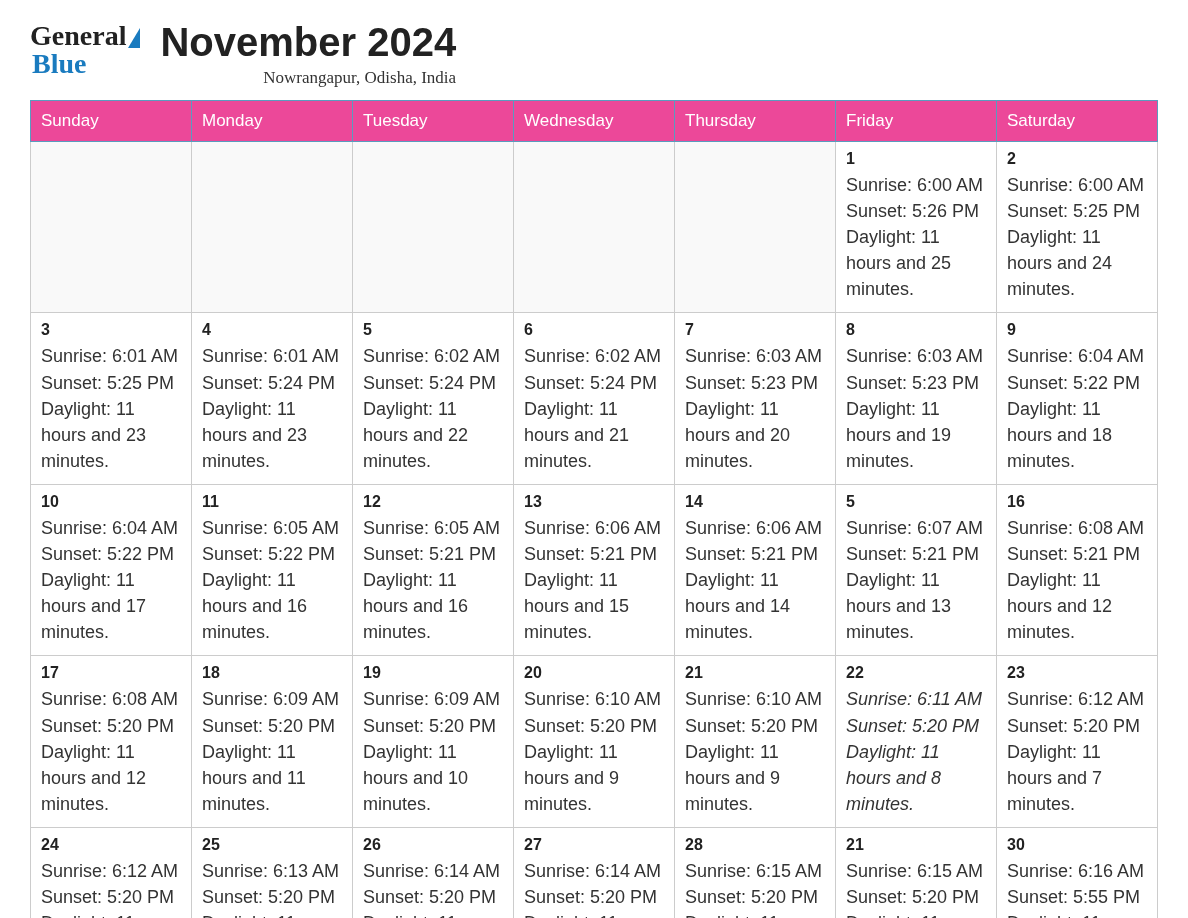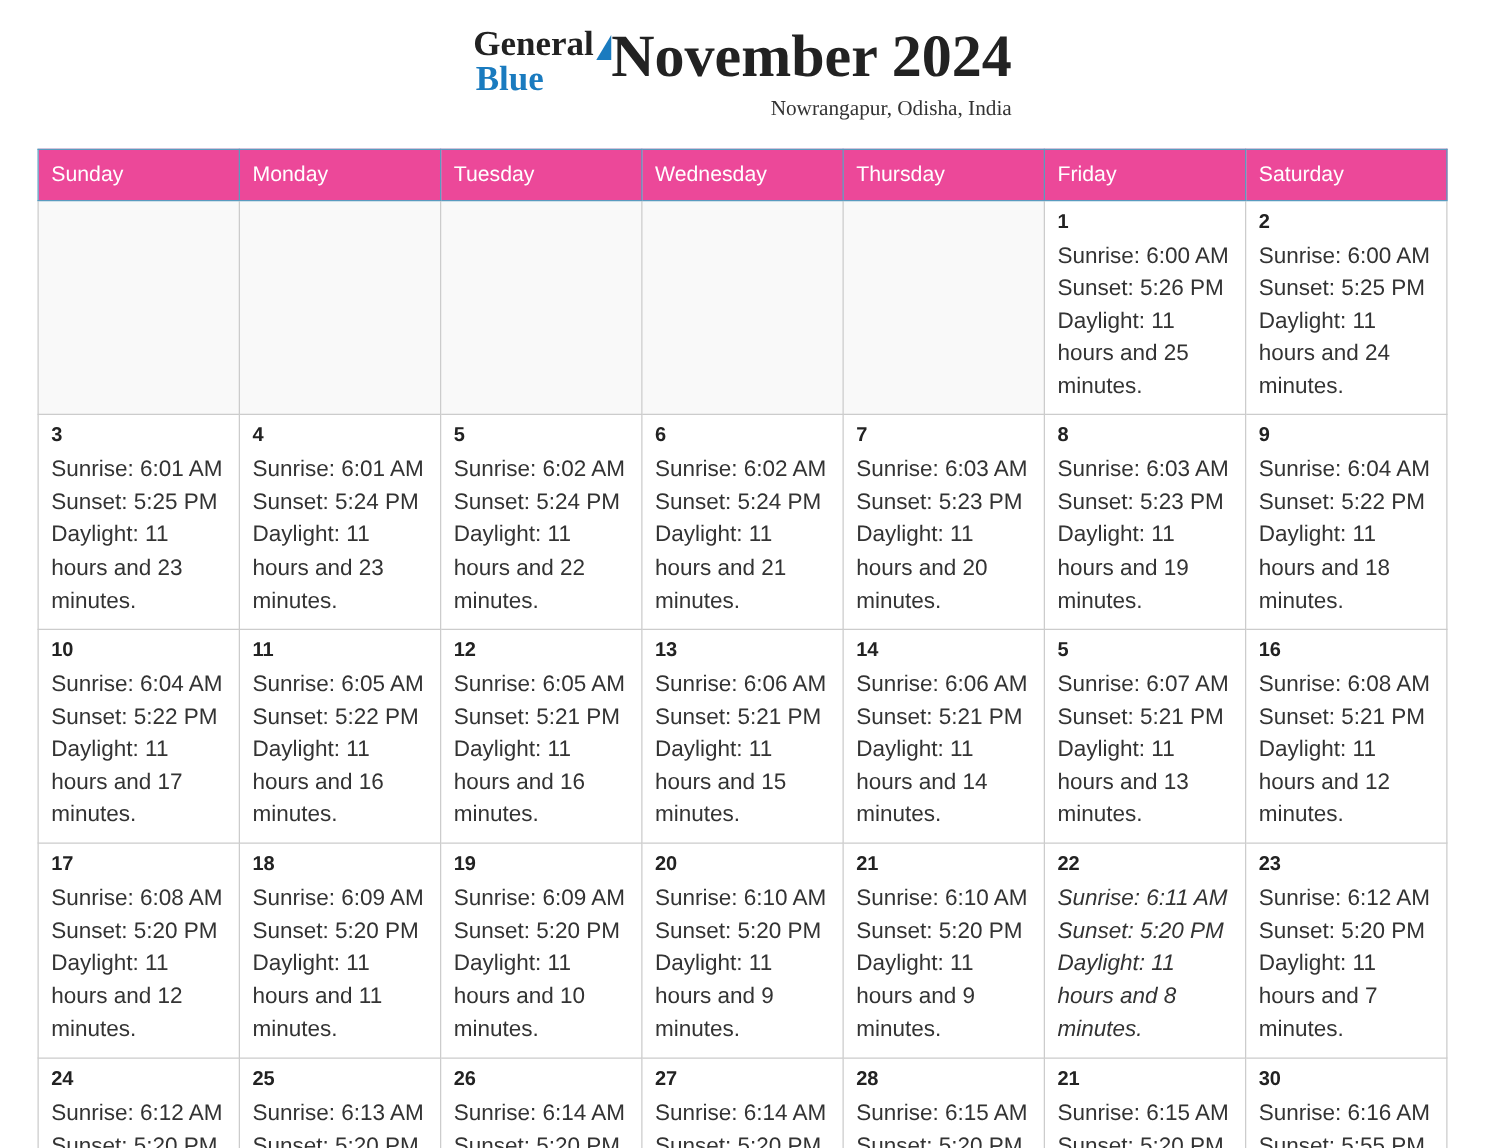--- a/index.html
+++ b/index.html
@@ -12,9 +12,10 @@
     }
     .header {
       display: flex;
-      justify-content: center;
+      justify-content: flex-start;
       align-items: flex-start;
-      margin-bottom: 22px;
+      margin-bottom: 12px;
+      gap: 20px;
     }
     .logo-general {
       font-size: 28px;

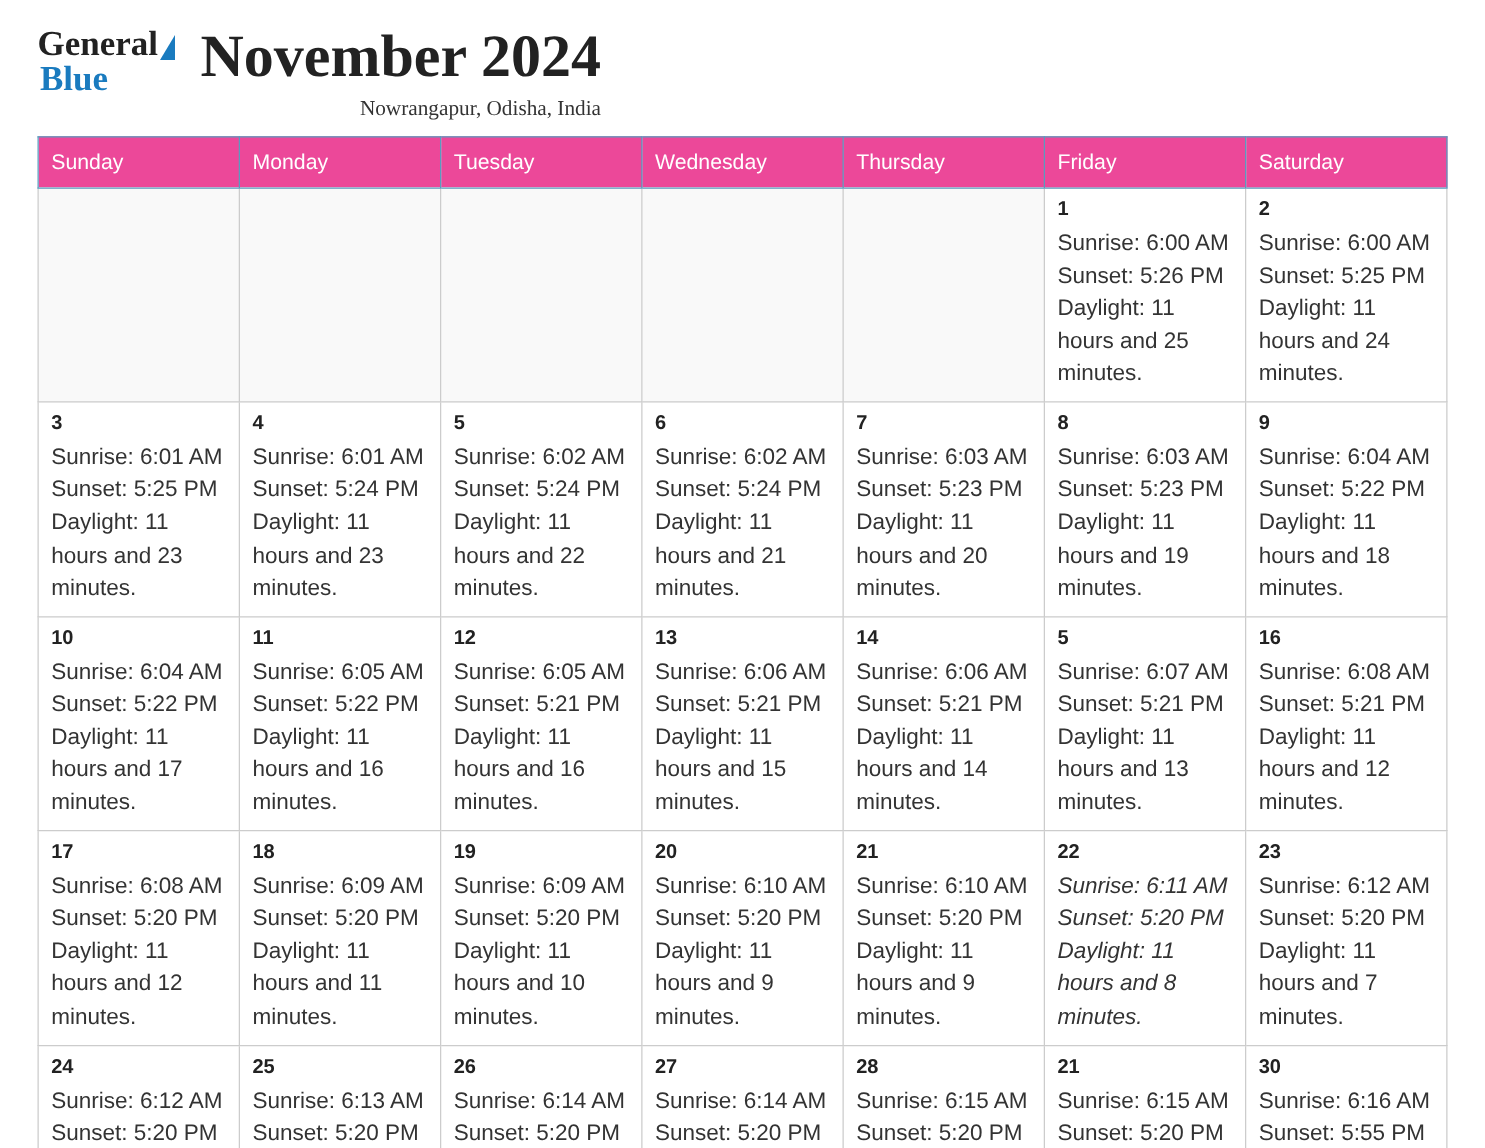--- a/index.html
+++ b/index.html
@@ -42,10 +42,10 @@
       text-align: right;
     }
     .month-title {
-      font-size: 48px;
+      font-size: 40px;
       font-weight: bold;
       color: #222;
-      font-family: Liberation Serif, serif;
+      font-family: Liberation Sans, sans-serif;
       line-height: 1.1;
     }
     .location-title {

